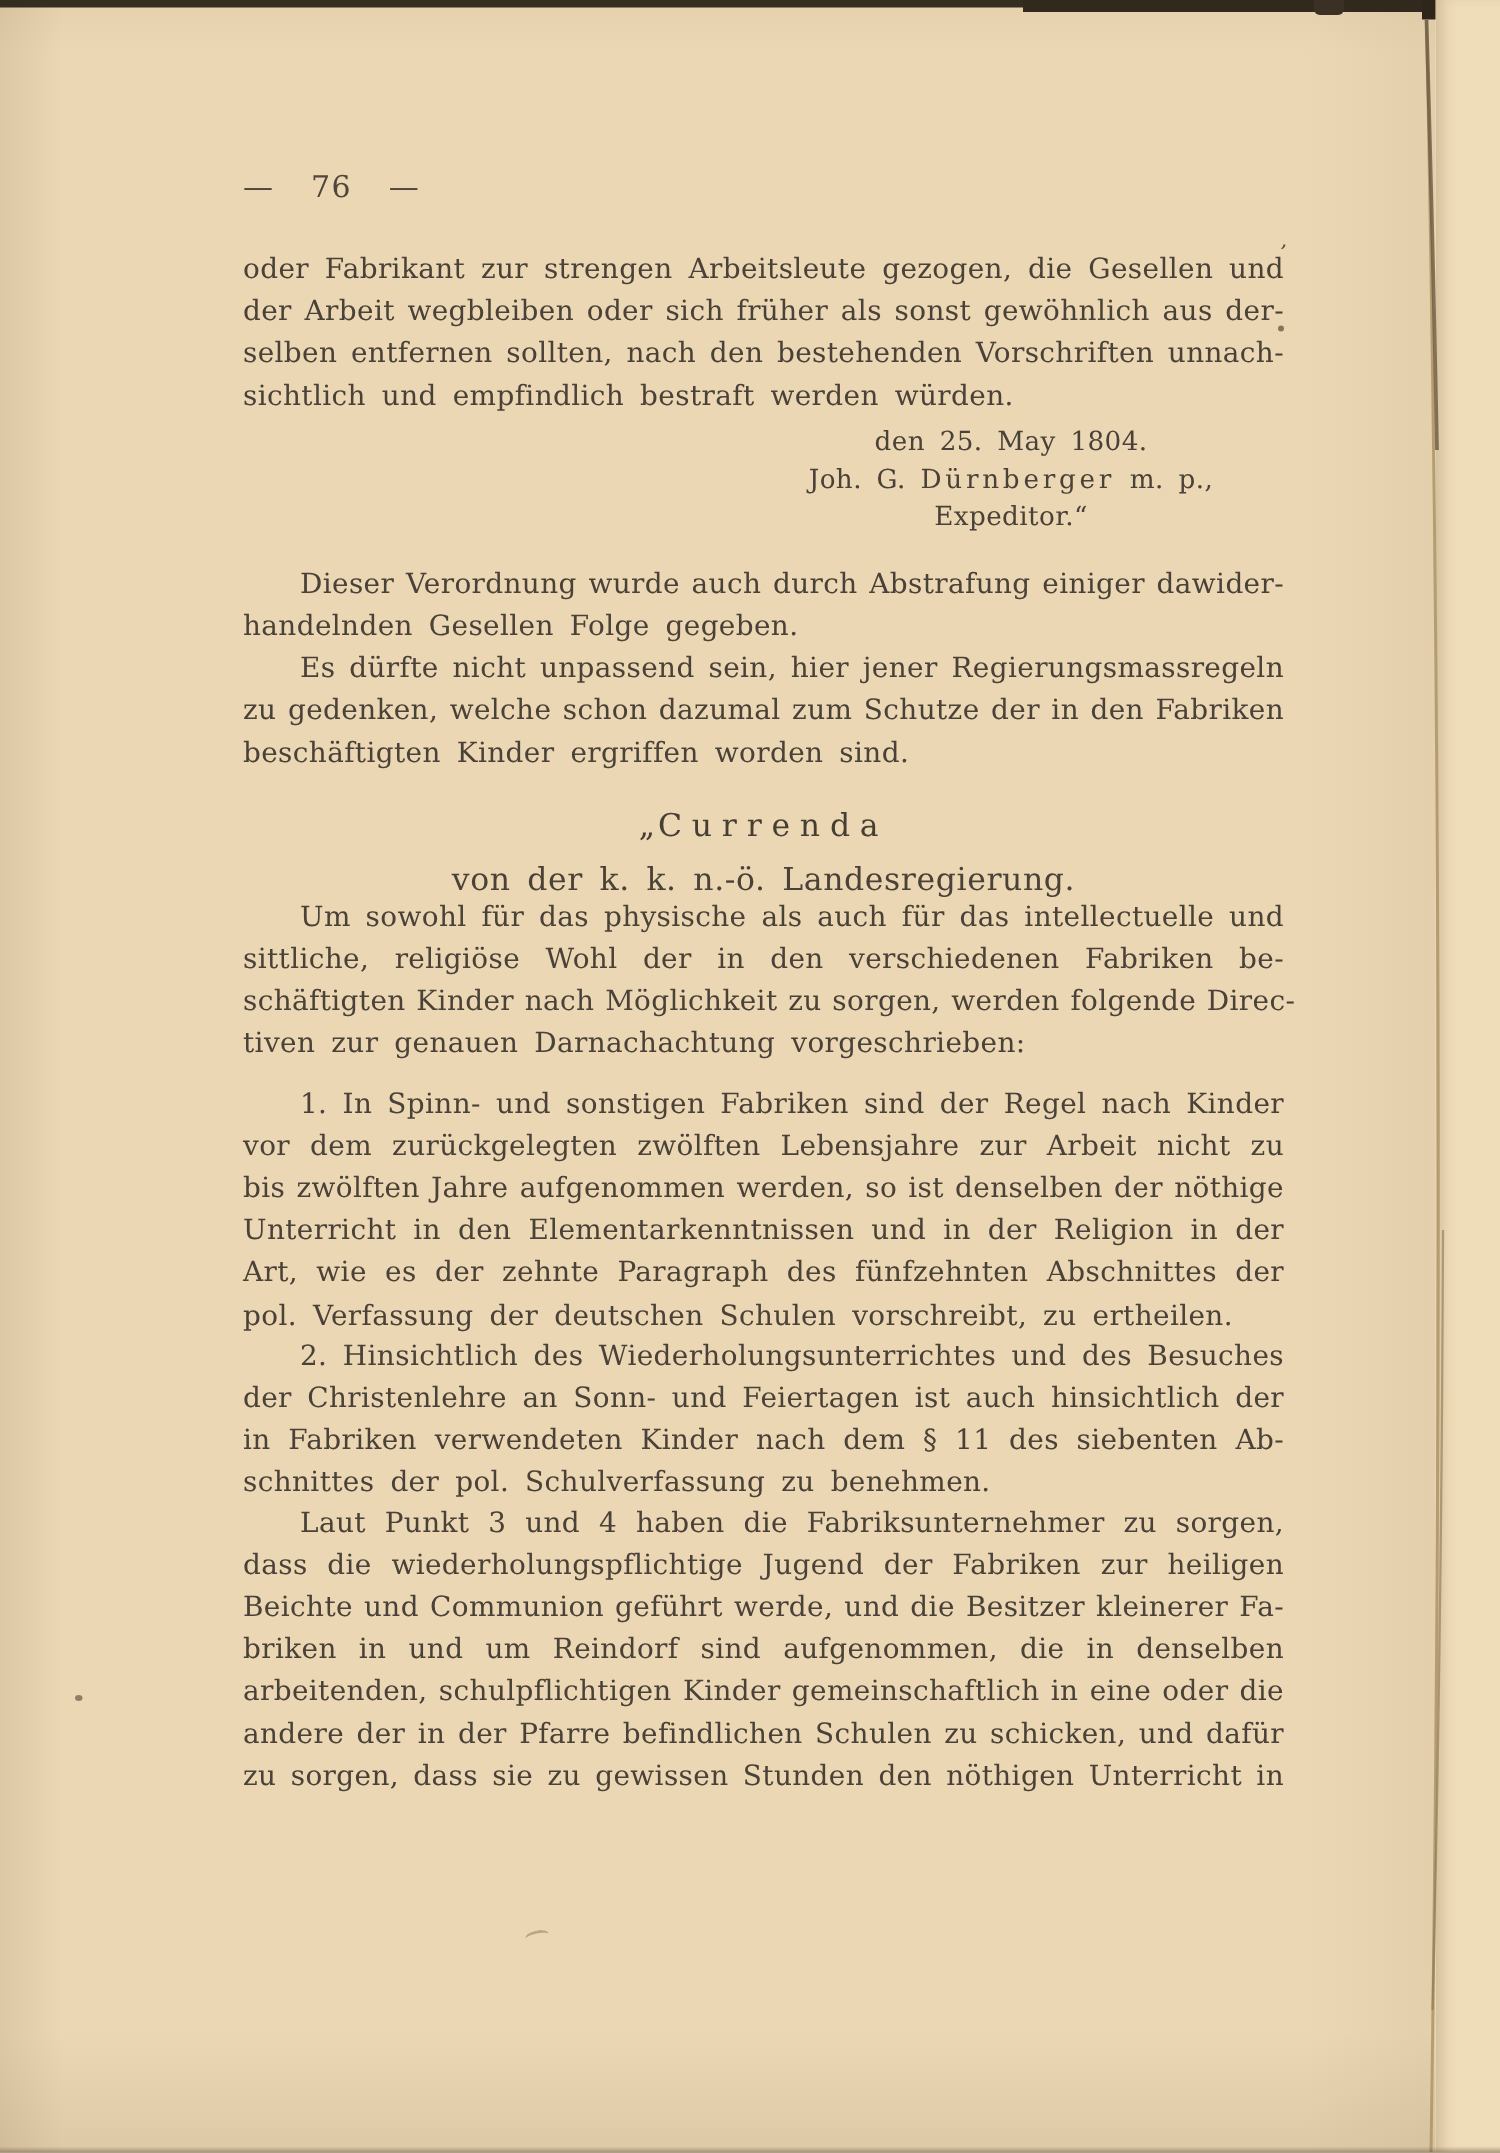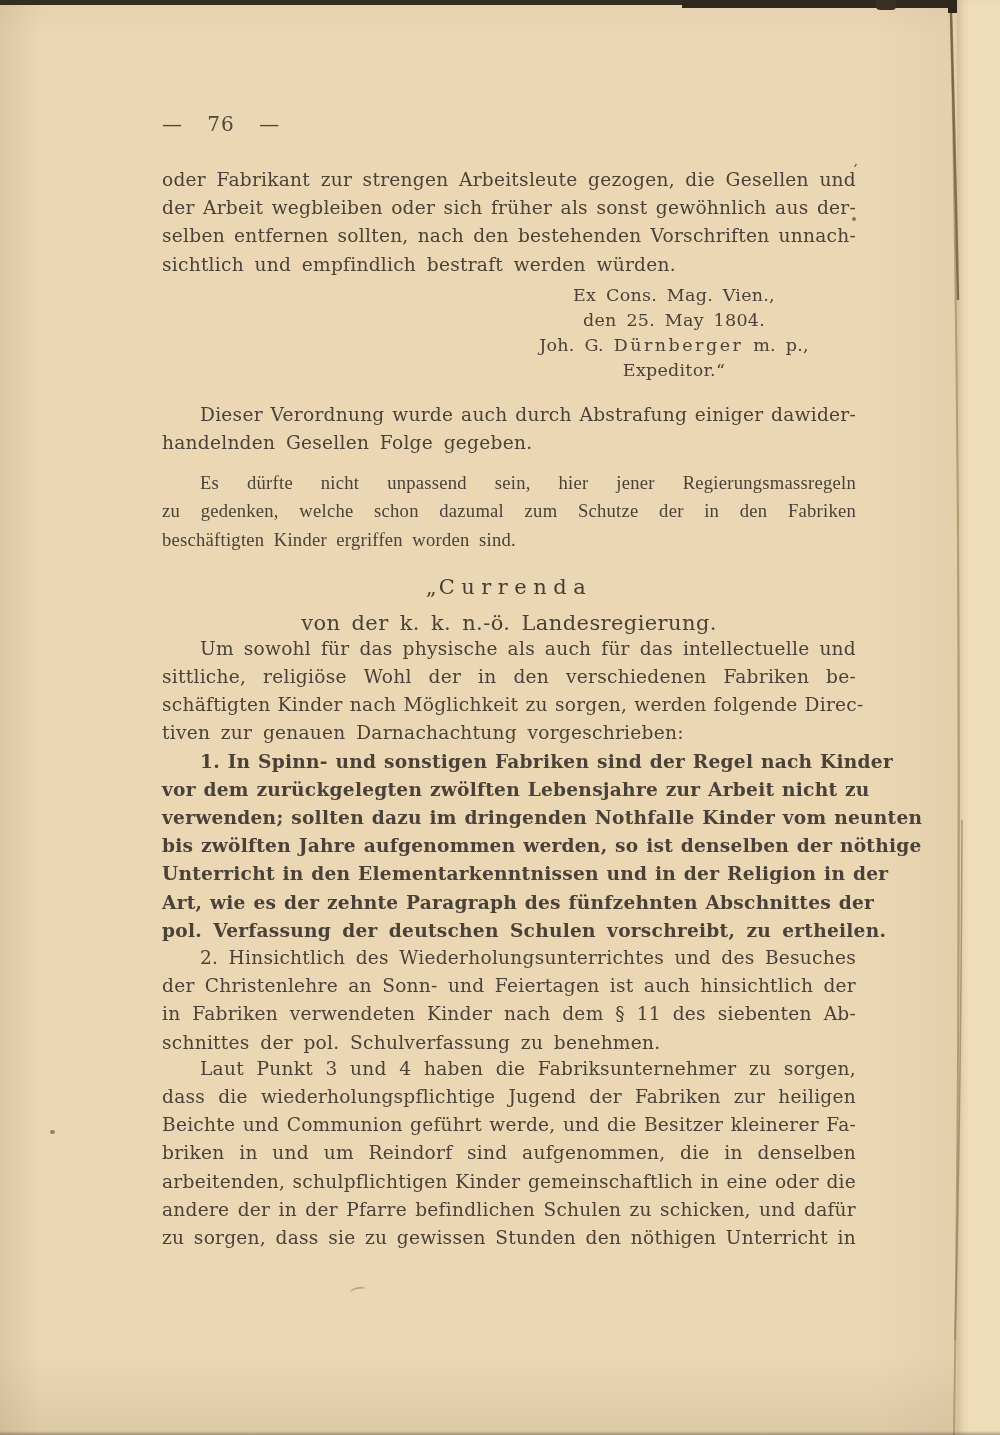--- a/index.html
+++ b/index.html
@@ -90,7 +90,6 @@
     </div>
 
     <div class="citation">
-      <div>Ex Cons. Mag. Vien.,</div>
       <div>den 25. May 1804.</div>
       <div><span>Joh. G. </span><span class="sperr">Dürnberger</span><span> m. p., Expeditor.“</span></div>
     </div>

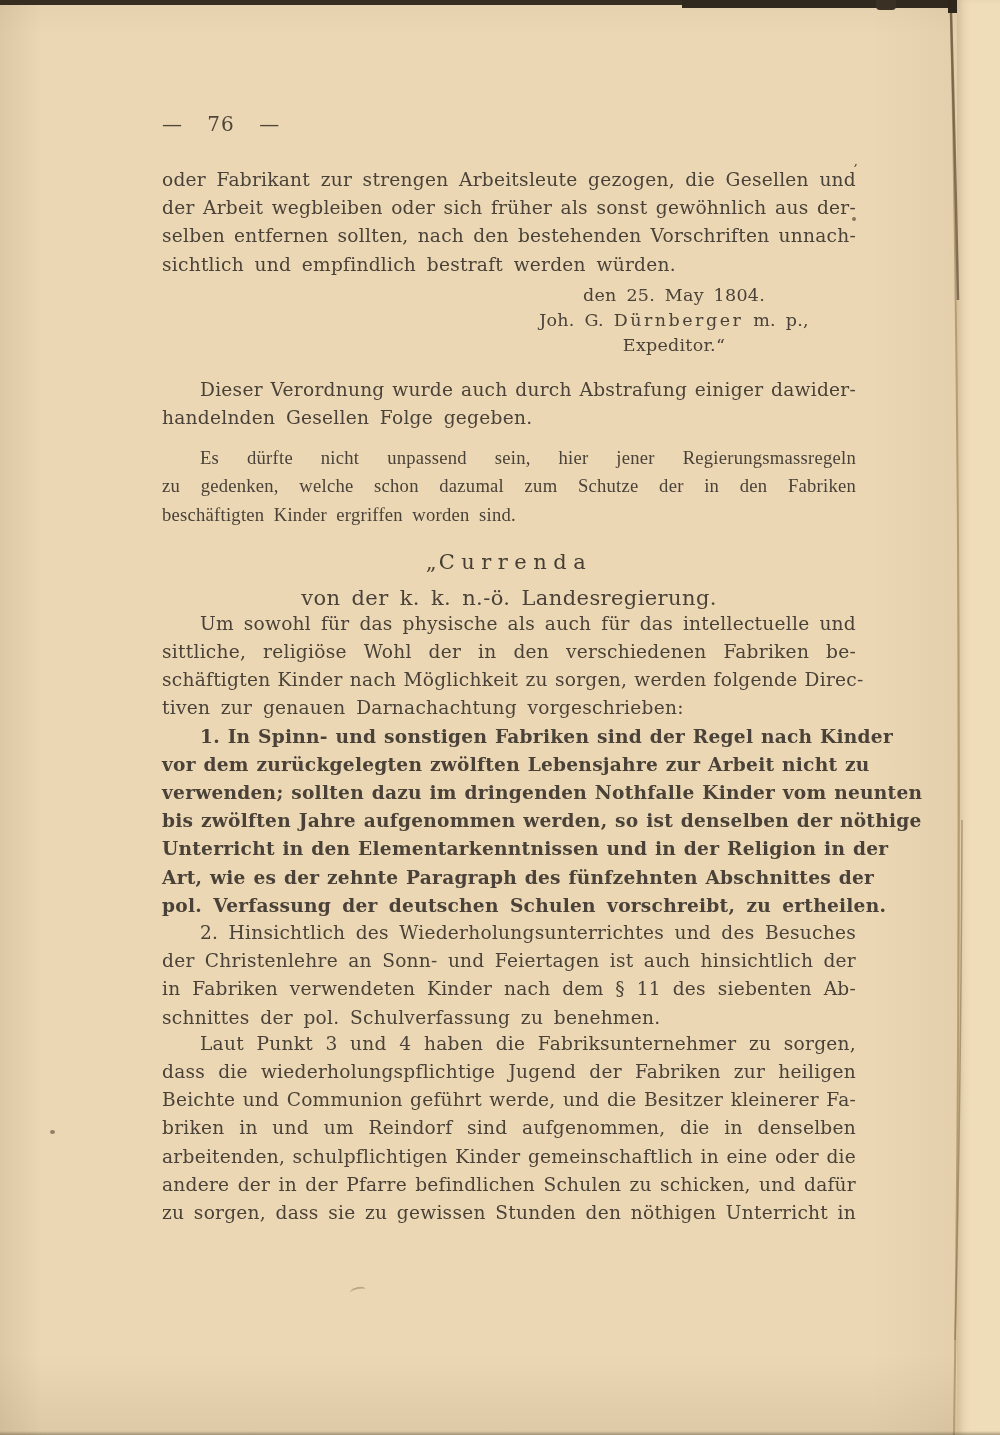--- a/index.html
+++ b/index.html
@@ -41,7 +41,7 @@
   .sperr{letter-spacing:2.5px;}
   
   .p2{margin-top:18px;}
-  .p3{margin-top:12px;font-family:Liberation Serif, serif;}
+  .p3{margin-top:0;}
   .heading{margin-top:19px;height:30px;text-align:center;font-size:21px;color:#463e33;}
   .heading .hq{letter-spacing:2px;}
   .heading .ht{letter-spacing:6.5px;}

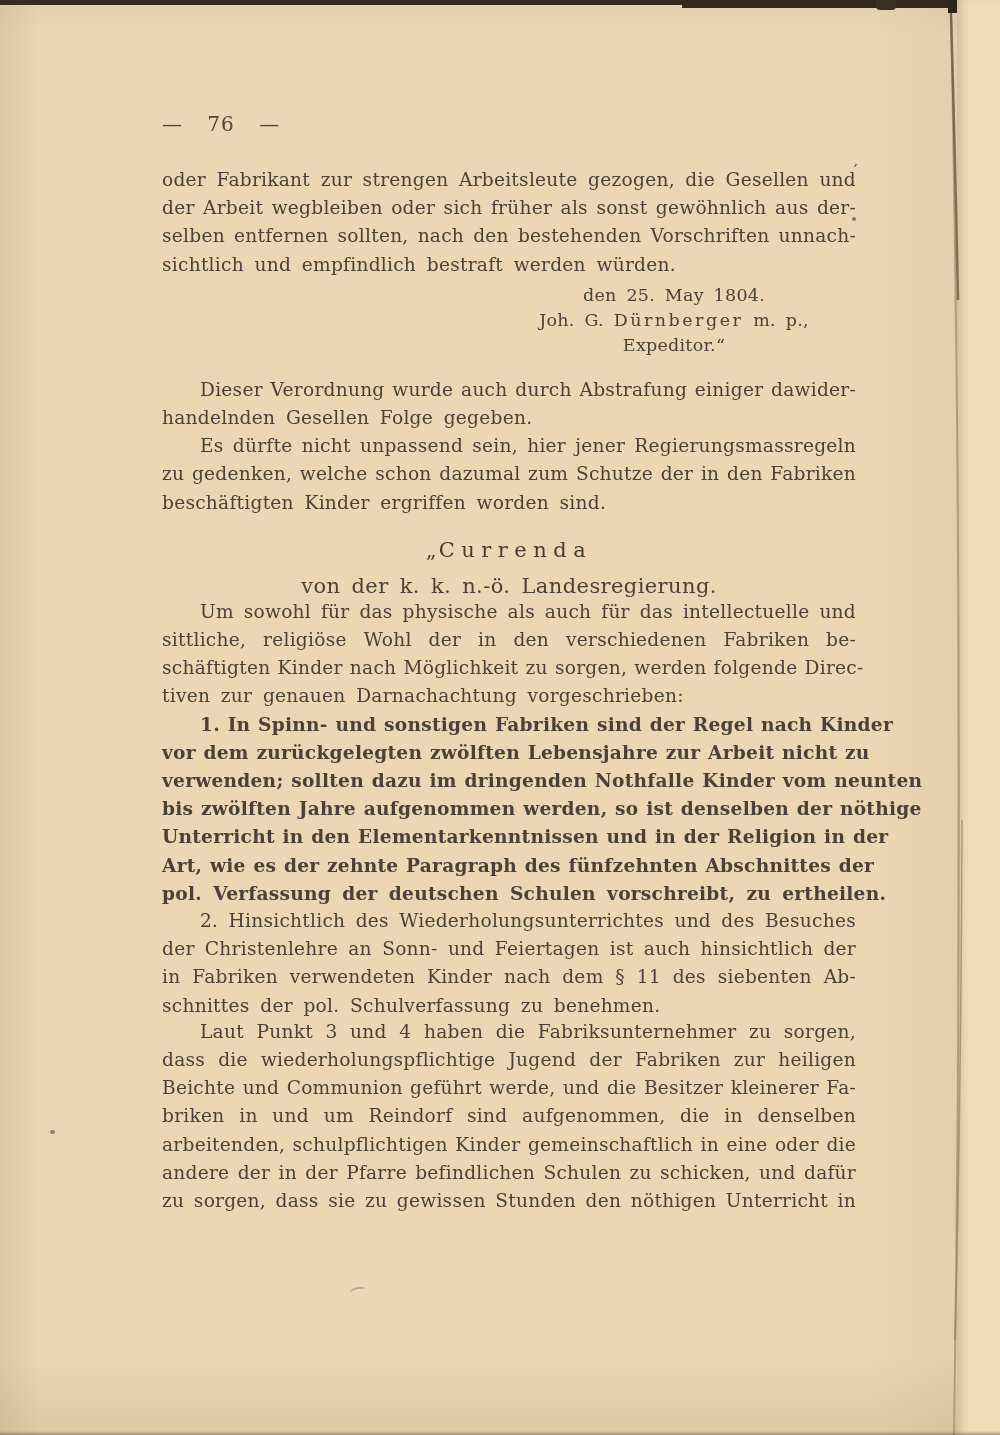--- a/index.html
+++ b/index.html
@@ -48,7 +48,7 @@
   .subheading{margin-top:6px;height:26px;text-align:center;font-size:21px;
     word-spacing:4px;letter-spacing:.4px;}
   .p4{margin-top:0;}
-  .p5{margin-top:0;font-weight:bold;}
+  .p5{margin-top:12px;}
   .p6{margin-top:-1px;}
   .p7{margin-top:-2px;}
   

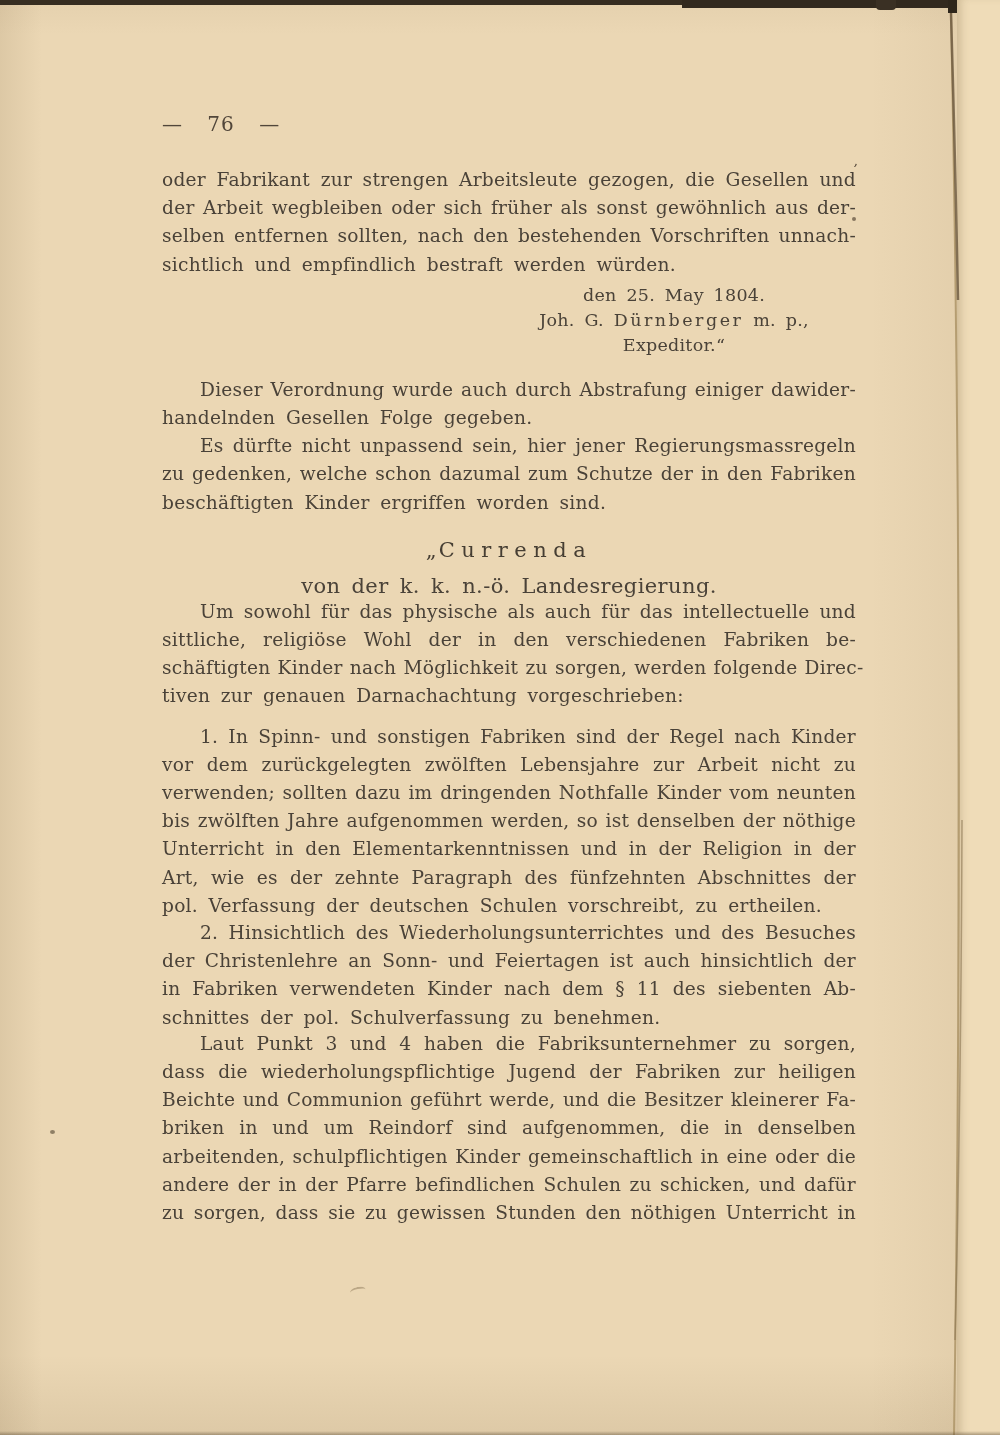--- a/index.html
+++ b/index.html
@@ -118,7 +118,6 @@
     <div class="para p5">
       <div class="ln ind">1. In Spinn- und sonstigen Fabriken sind der Regel nach Kinder</div>
       <div class="ln">vor dem zurückgelegten zwölften Lebensjahre zur Arbeit nicht zu</div>
-      <div class="ln">verwenden; sollten dazu im dringenden Nothfalle Kinder vom neunten</div>
       <div class="ln">bis zwölften Jahre aufgenommen werden, so ist denselben der nöthige</div>
       <div class="ln">Unterricht in den Elementarkenntnissen und in der Religion in der</div>
       <div class="ln">Art, wie es der zehnte Paragraph des fünfzehnten Abschnittes der</div>

